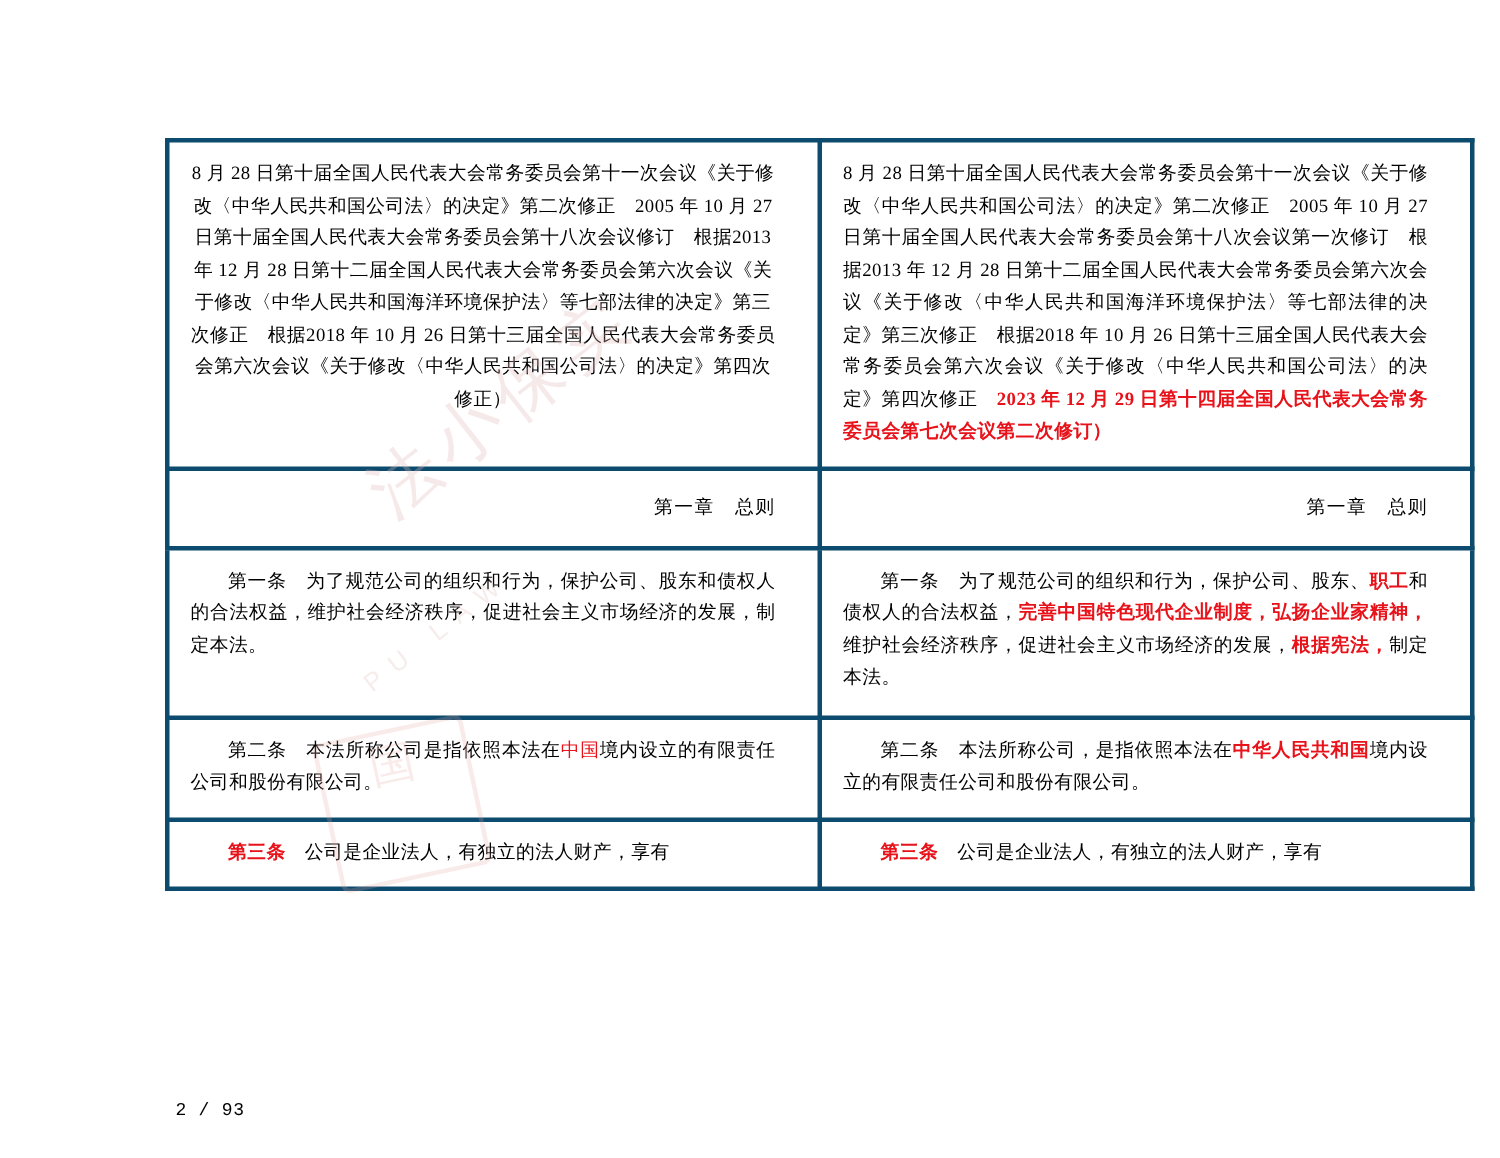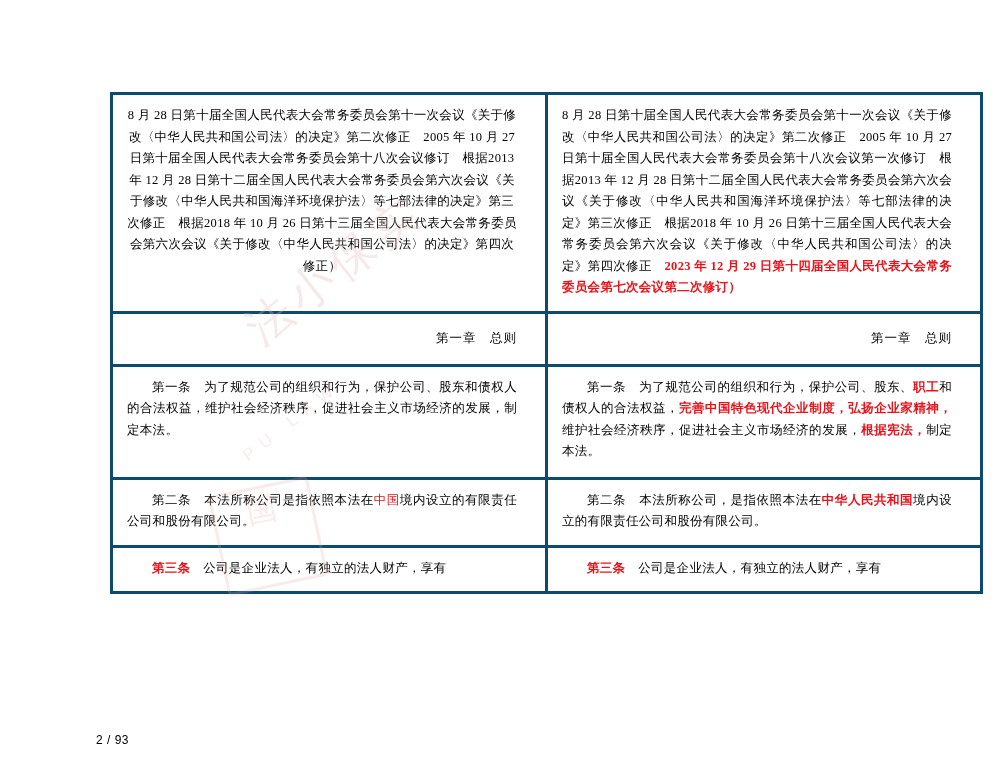--- a/index.html
+++ b/index.html
@@ -126,10 +126,10 @@
   }
   .footer {
     position: absolute;
-    left: 96px;
+    left: 117px;
     top: 733px;
     font-size: 12px;
-    font-family: Liberation Sans, sans-serif;
+    font-family: Liberation Mono, monospace;
     color: #000000;
     letter-spacing: 0.5px;
   }

